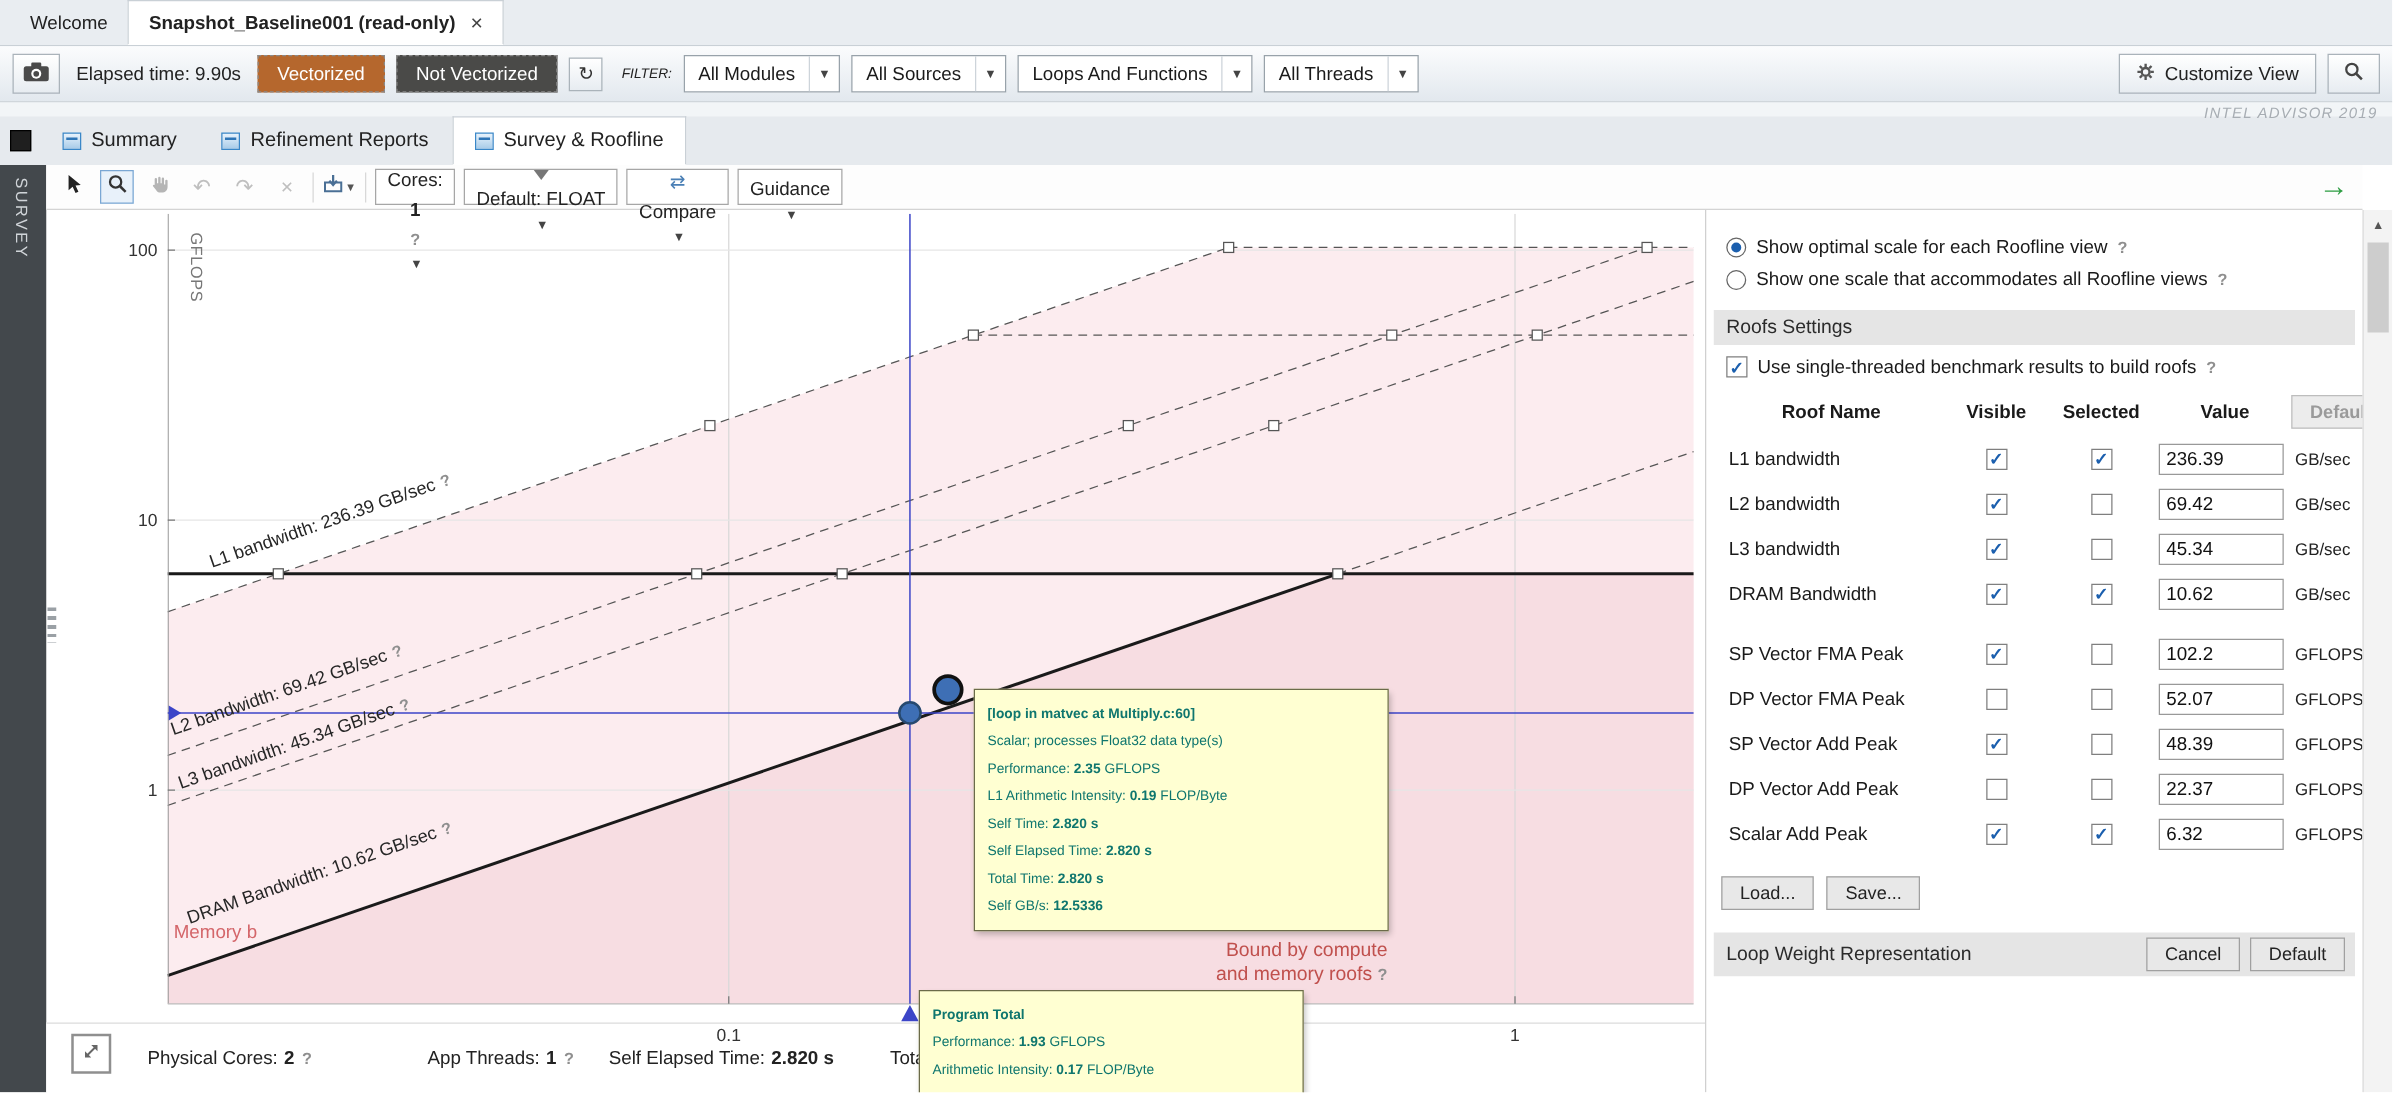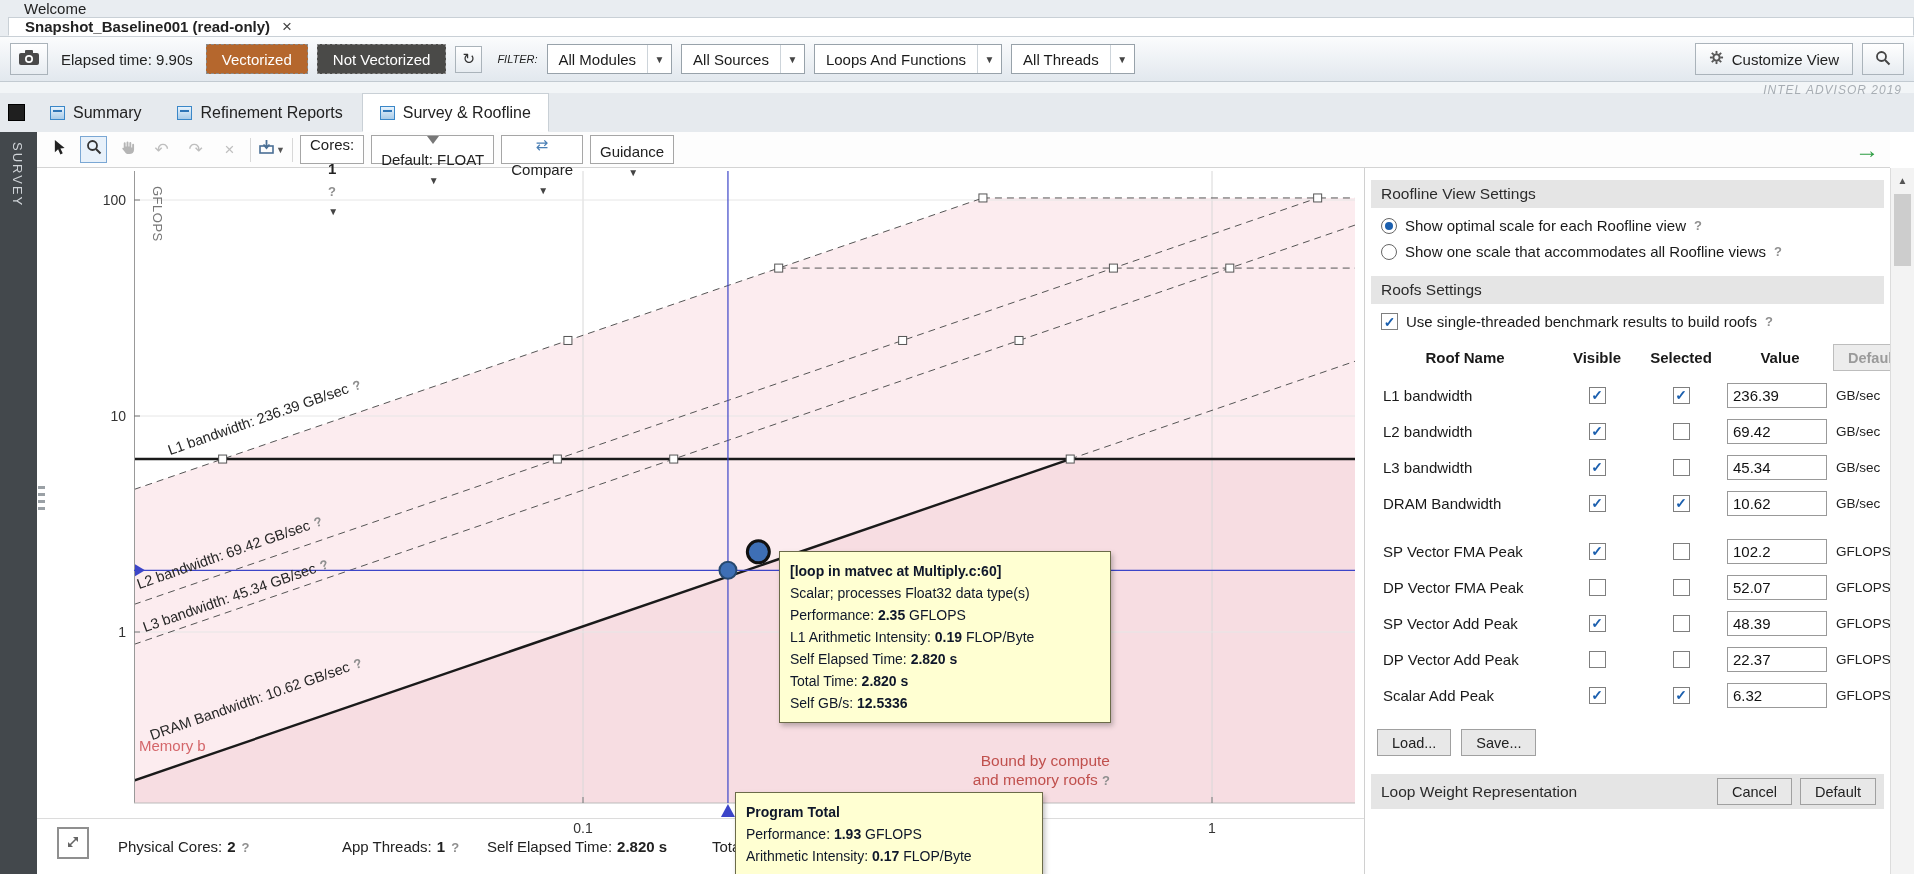--- a/index.html
+++ b/index.html
@@ -7,7 +7,7 @@
   .screen { position:relative; width:1914px; height:874px; overflow:hidden; background:#fff; color:#1a1a1a; font-size:15px; }
 
   
-  .titlebar { position:absolute; left:0; top:0; width:1914px; height:37px; background:#e9edf1; border-bottom:1px solid #c9d0d6; display:flex; align-items:stretch; padding-left:8px;flex-direction:column; }
+  .titlebar { position:absolute; left:0; top:0; width:1914px; height:37px; background:#e9edf1; border-bottom:1px solid #c9d0d6; display:flex; align-items:stretch; padding-left:8px; }
   .tt-tab { display:flex; align-items:center; padding:0 16px; font-size:15px; color:#222; }
   .tt-tab.active { background:#fff; border:1px solid #c9d0d6; border-bottom:1px solid #fff; font-weight:bold; }
   .tab-close { margin-left:12px; color:#444; font-weight:normal; font-size:17px; line-height:1; }

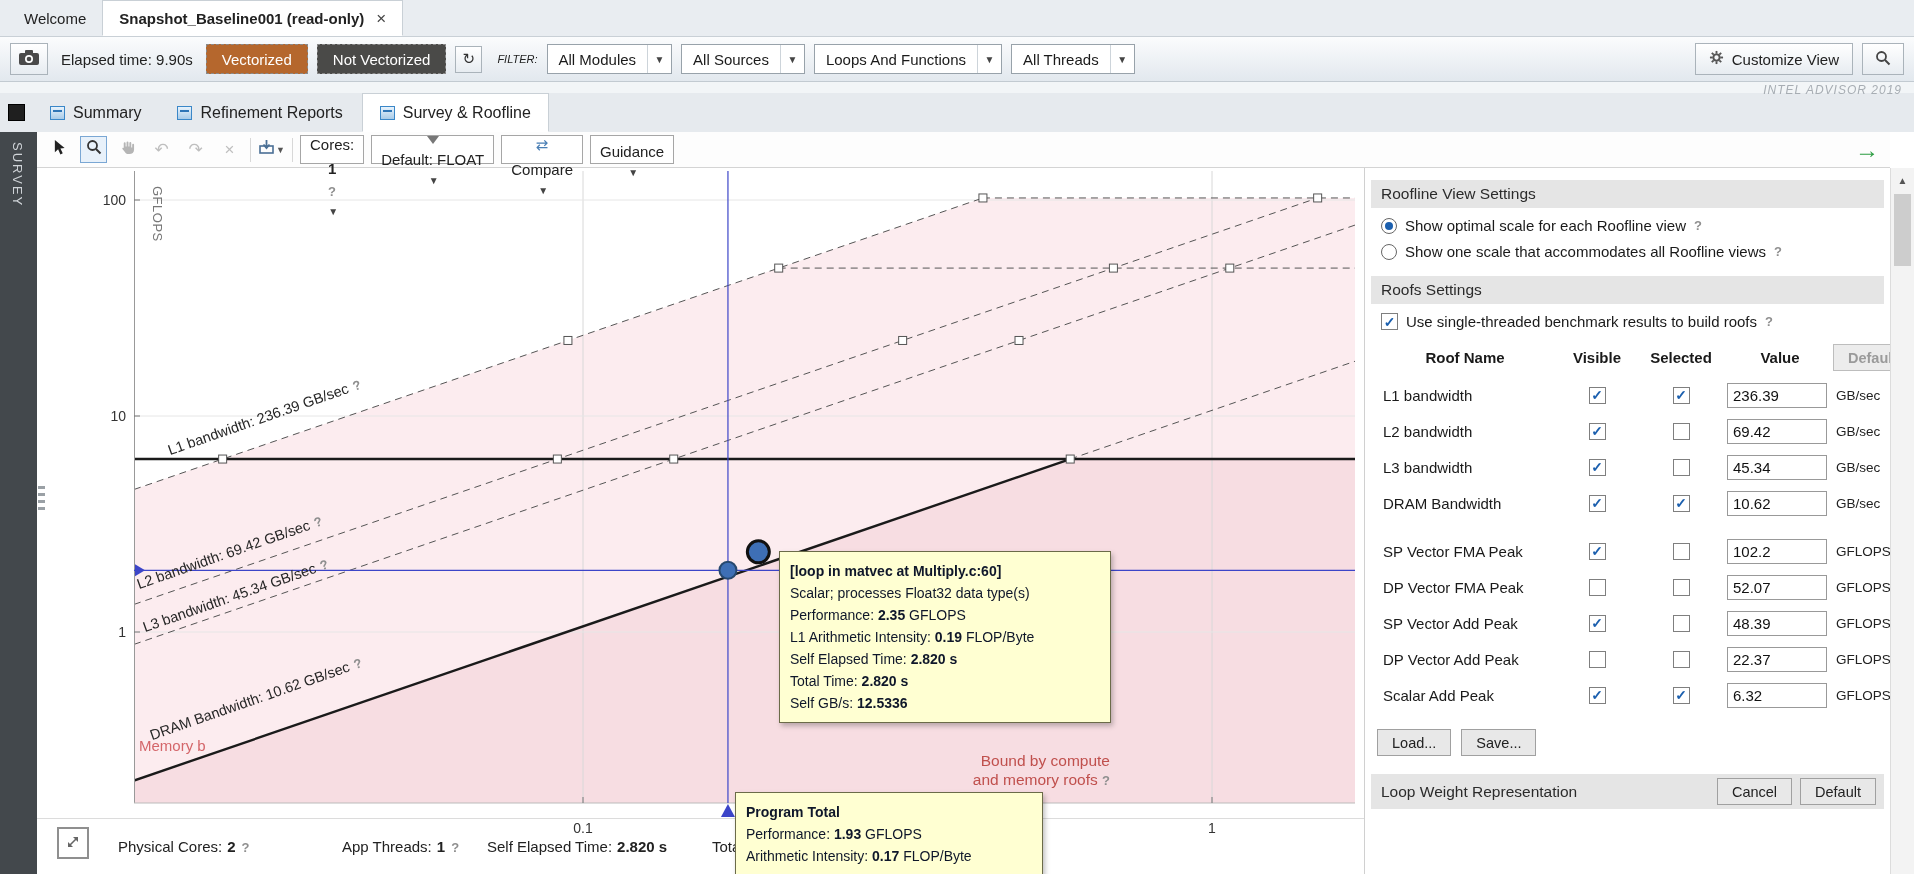--- a/index.html
+++ b/index.html
@@ -373,7 +373,6 @@
   </div>
 
   <div class="right-panel">
-    <div class="p-header">Roofline View Settings</div>
     <div class="radio-row">
       <span class="radio on"></span>
       <span>Show optimal scale for each Roofline view</span>

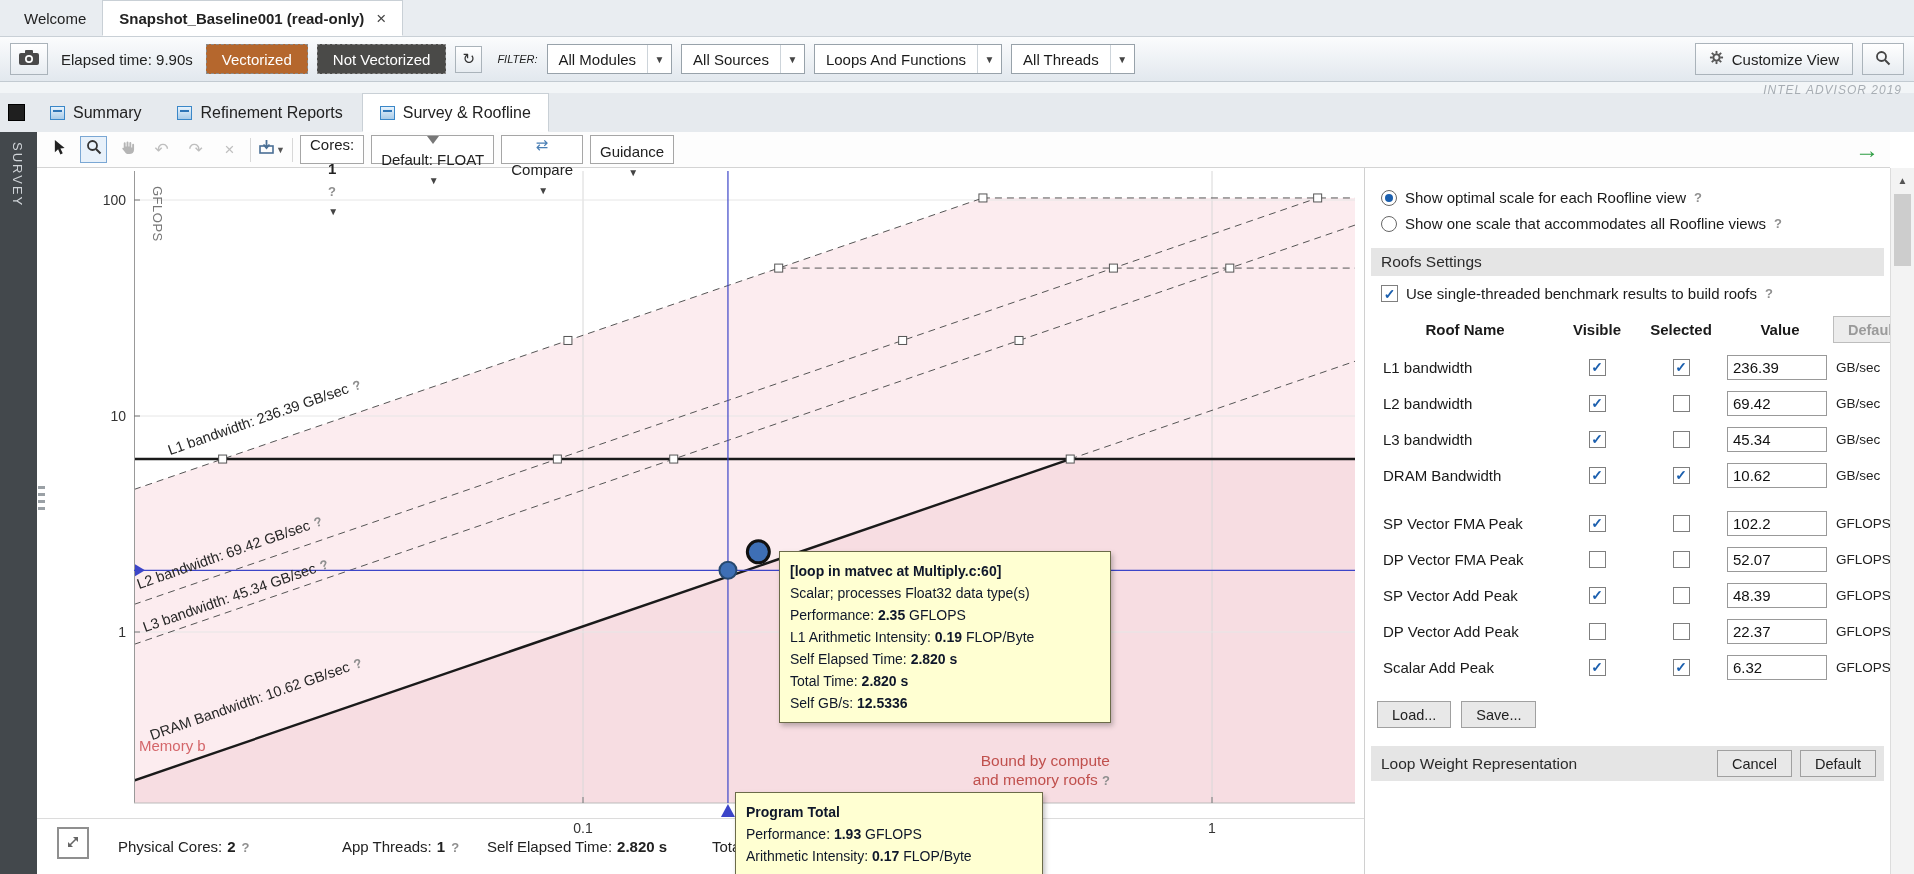--- a/index.html
+++ b/index.html
@@ -64,7 +64,7 @@
   .roof-label .help { margin-left:5px; }
   .mem-note { position:absolute; left:139px; top:737px; font-size:15px; color:#d4666a; z-index:2; white-space:nowrap; }
   .bound-note { position:absolute; left:938px; top:751px; width:172px; text-align:right; color:#c0504d; font-size:15.5px; line-height:19px; z-index:2; }
-  .tooltip { position:absolute; background:#ffffd2; border:1px solid #6b6b49; box-shadow:2px 3px 5px rgba(0,0,0,.25); padding:8px 10px; font-size:14px; line-height:22px; color:#0f172a; }
+  .tooltip { position:absolute; background:#ffffd2; border:1px solid #6b6b49; box-shadow:2px 3px 5px rgba(0,0,0,.25); padding:8px 10px; font-size:11px; line-height:22px; color:#0f766e; }
   .tooltip .tt-title { font-weight:bold; }
   #loop-tooltip { left:779px; top:551px; width:332px; z-index:6; }
   #program-tooltip { left:735px; top:792px; width:308px; z-index:7; }

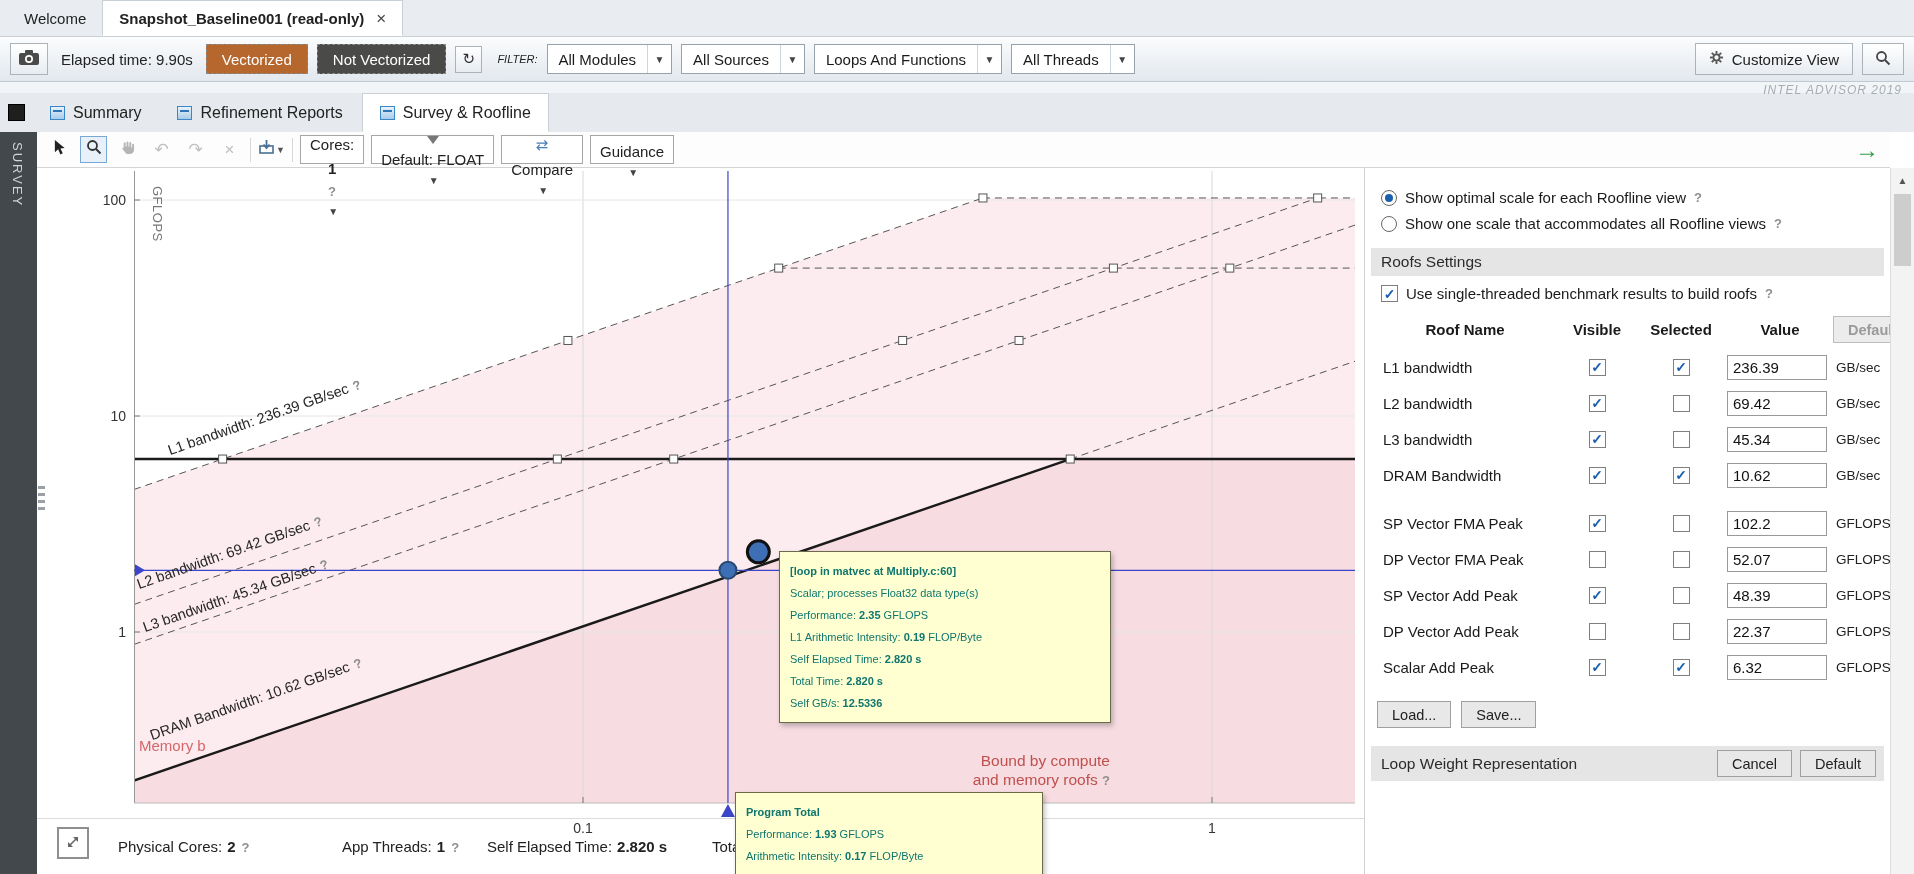--- a/index.html
+++ b/index.html
@@ -345,6 +345,7 @@
     <div><span>Scalar; processes Float32 data type(s)</span></div>
     <div><span>Performance:</span> <b>2.35</b> <span>GFLOPS</span></div>
     <div><span>L1 Arithmetic Intensity:</span> <b>0.19</b> <span>FLOP/Byte</span></div>
+    <div><span>Self Time:</span> <b>2.820 s</b></div>
     <div><span>Self Elapsed Time:</span> <b>2.820 s</b></div>
     <div><span>Total Time:</span> <b>2.820 s</b></div>
     <div><span>Self GB/s:</span> <b>12.5336</b></div>

